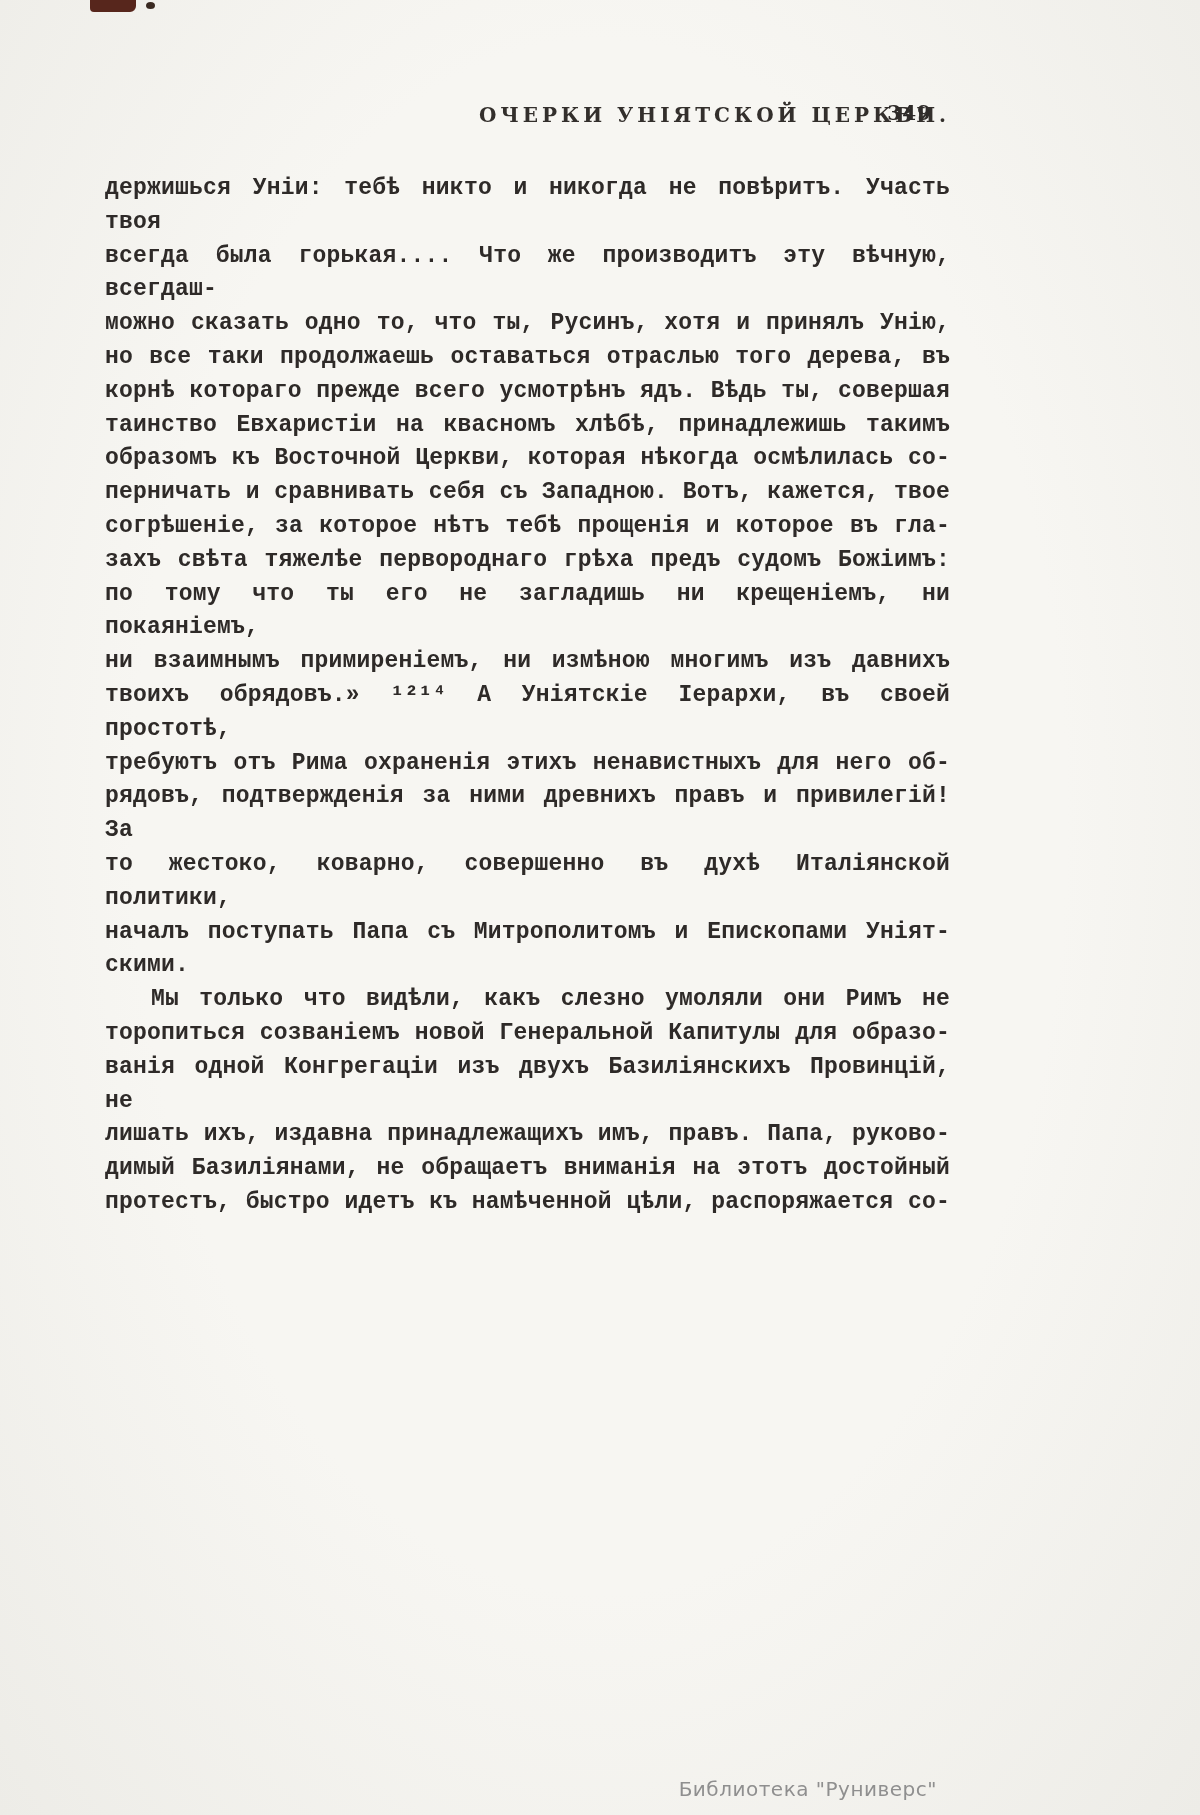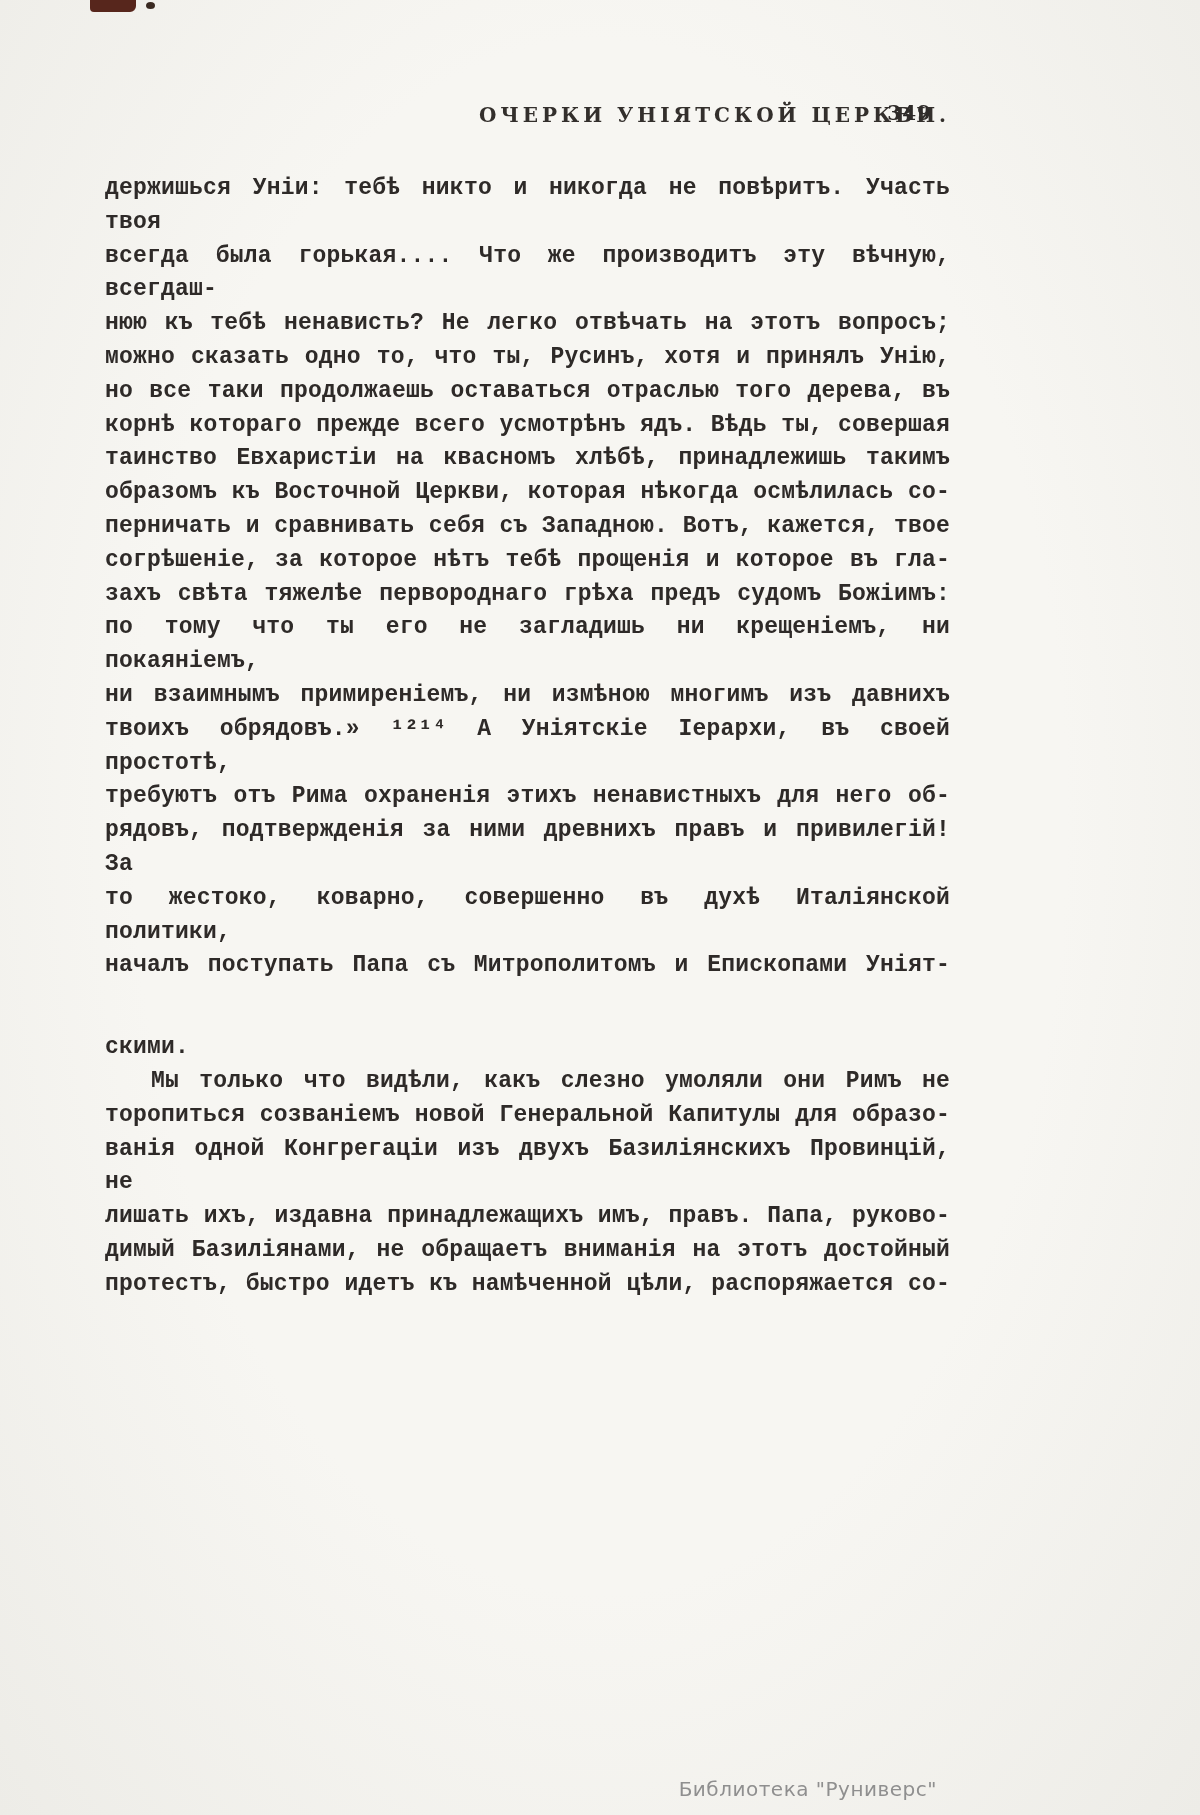--- a/index.html
+++ b/index.html
@@ -103,7 +103,6 @@
   <main class="text-block">
       <div class="line">держишься Уніи: тебѣ никто и никогда не повѣритъ. Участь твоя</div>
       <div class="line">всегда была горькая.... Что же производитъ эту вѣчную, всегдаш-</div>
-      <div class="line">нюю къ тебѣ ненависть? Не легко отвѣчать на этотъ вопросъ;</div>
       <div class="line">можно сказать одно то, что ты, Русинъ, хотя и принялъ Унію,</div>
       <div class="line">но все таки продолжаешь оставаться отраслью того дерева, въ</div>
       <div class="line">корнѣ котораго прежде всего усмотрѣнъ ядъ. Вѣдь ты, совершая</div>

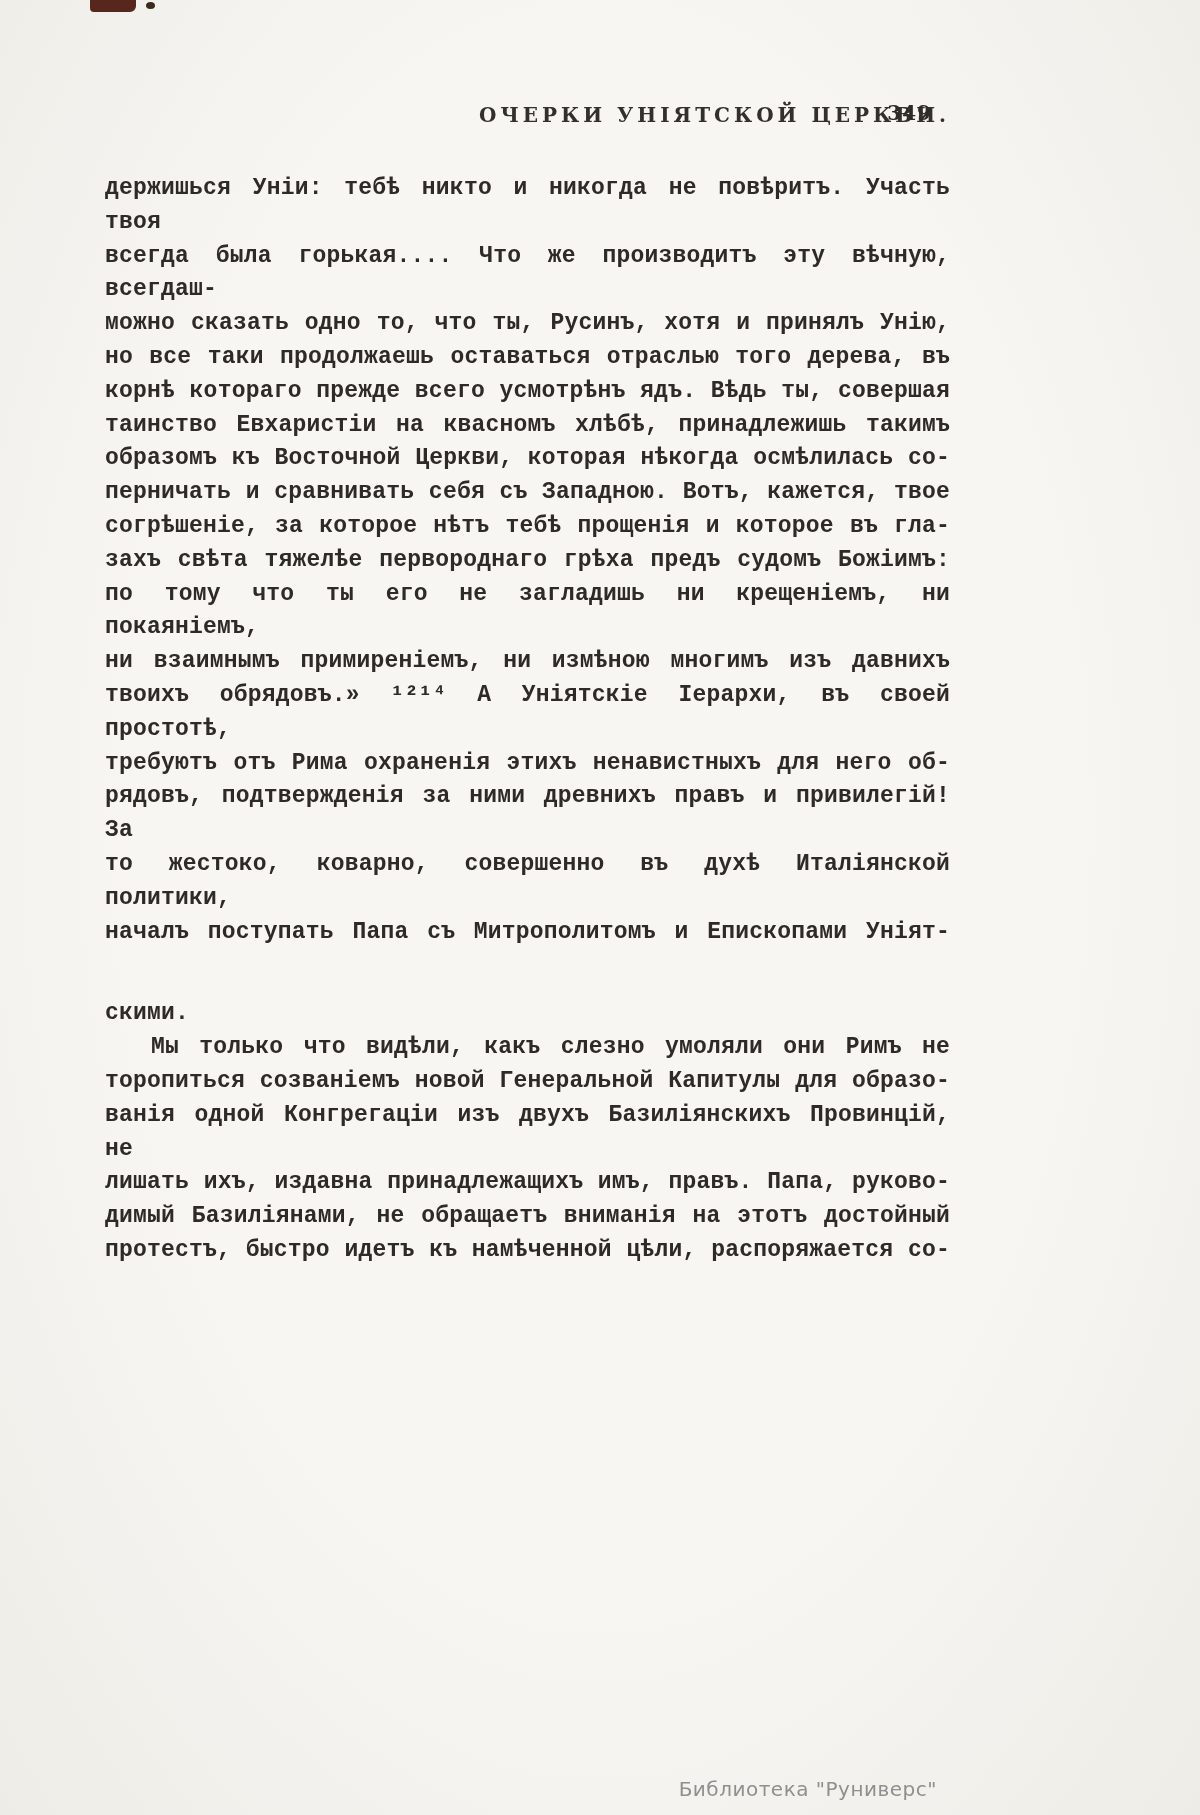--- a/index.html
+++ b/index.html
@@ -75,7 +75,6 @@
   }
   .line.no-justify-last {
     text-align-last: left;
-    margin-top: 48px;
   }
   .watermark {
     position: absolute;

